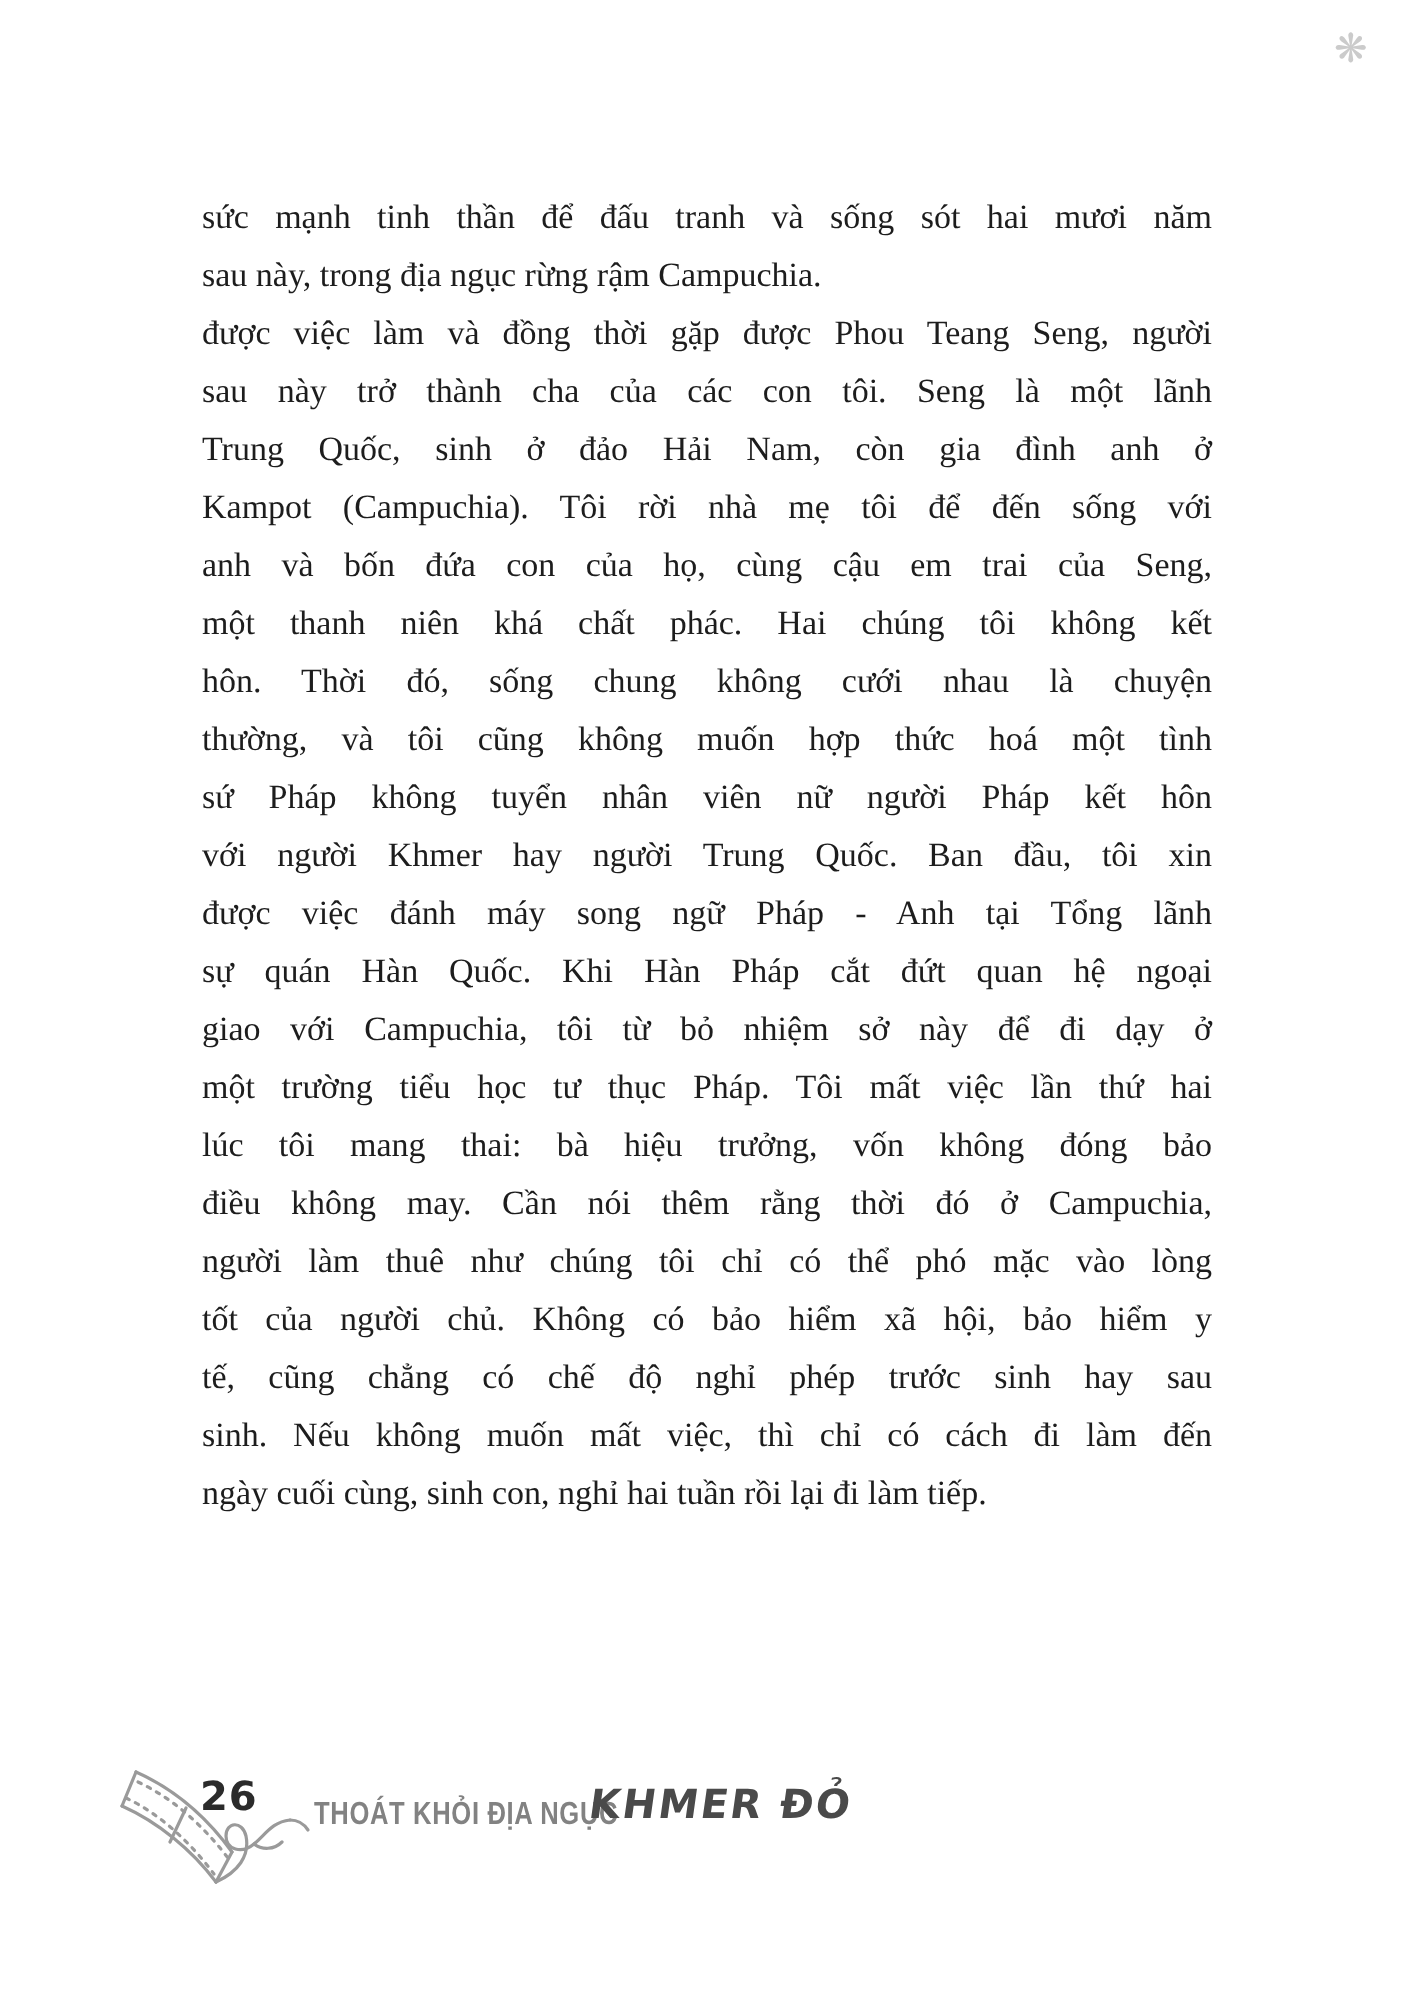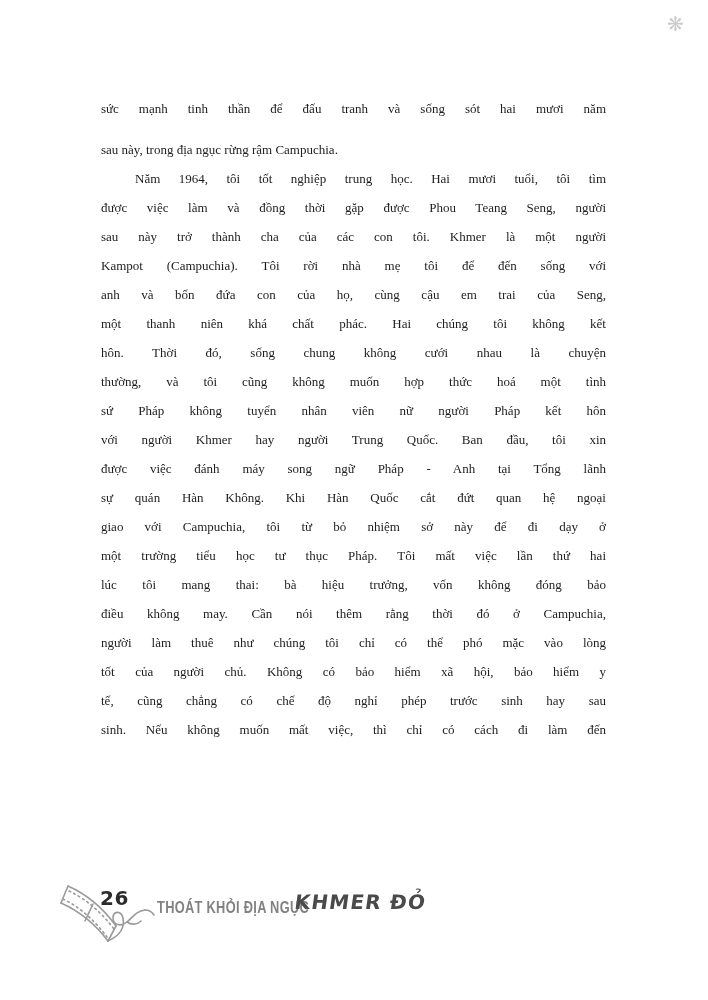--- a/index.html
+++ b/index.html
@@ -32,7 +32,7 @@
     top: 94px;
     width: 505px;
     color: #1d1d1d;
-    font-size: 13px;
+    font-size: 17px;
   }
   .line {
     margin: 0;

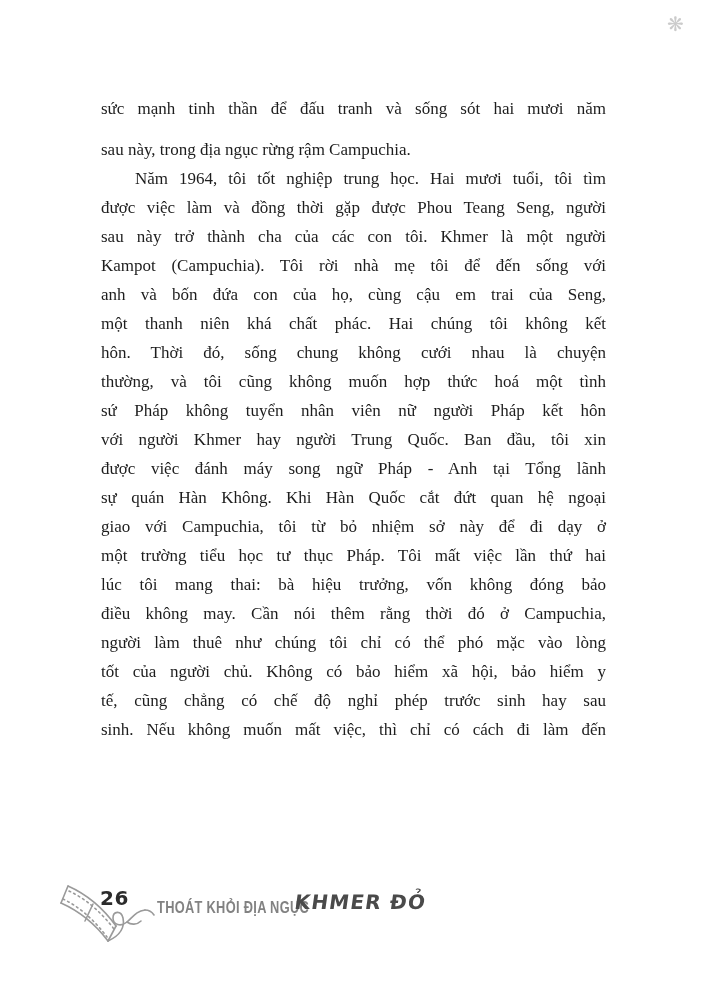--- a/index.html
+++ b/index.html
@@ -44,7 +44,6 @@
   }
   .line.para-end {
     text-align-last: left;
-    margin-top: 12px;
   }
   .line.indent {
     padding-left: 34px;

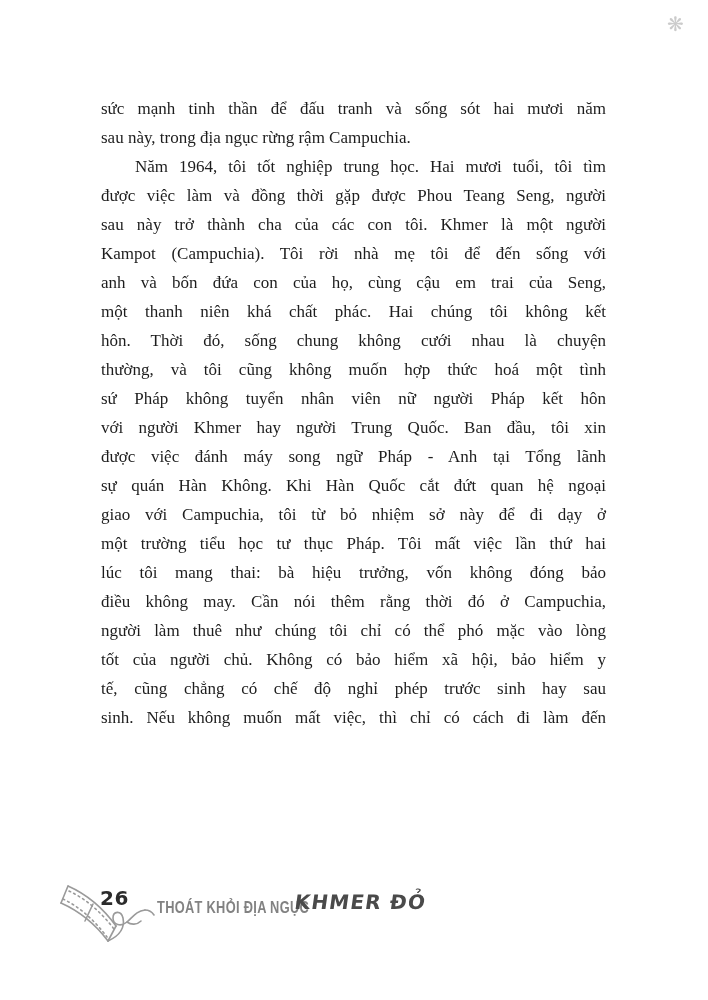--- a/index.html
+++ b/index.html
@@ -109,7 +109,6 @@
   <main class="text-block">
     <p class="line">sức mạnh tinh thần để đấu tranh và sống sót hai mươi năm</p>
     <p class="line para-end">sau này, trong địa ngục rừng rậm Campuchia.</p>
-    <p class="line indent">Năm 1964, tôi tốt nghiệp trung học. Hai mươi tuổi, tôi tìm</p>
     <p class="line">được việc làm và đồng thời gặp được Phou Teang Seng, người</p>
     <p class="line">sau này trở thành cha của các con tôi. Khmer là một người</p>
     <p class="line">Kampot (Campuchia). Tôi rời nhà mẹ tôi để đến sống với</p>

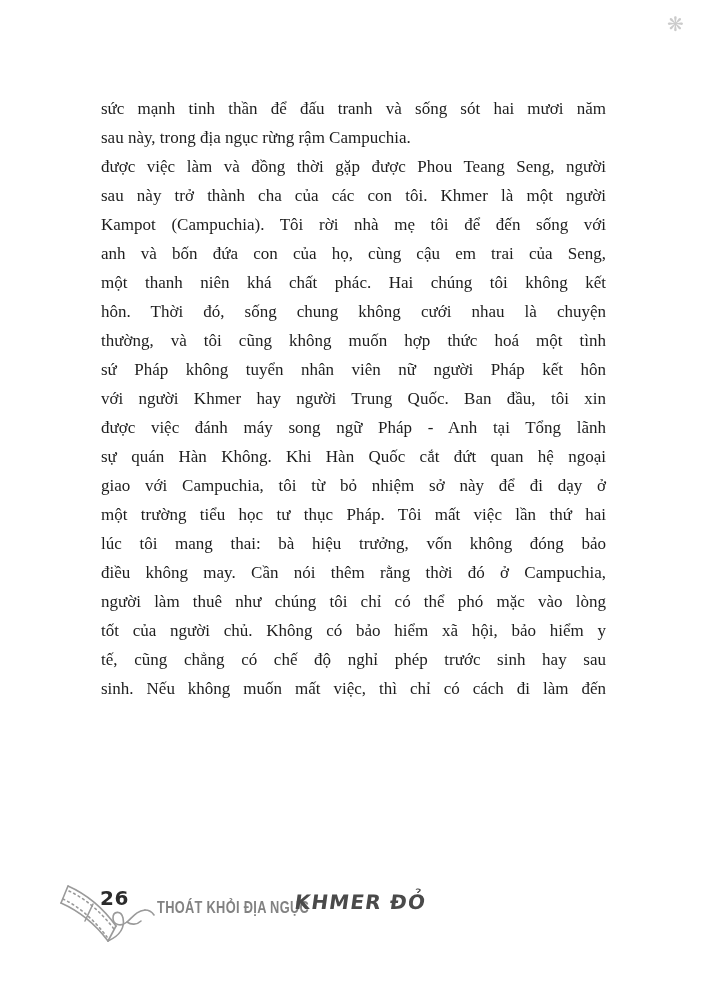--- a/index.html
+++ b/index.html
@@ -110,7 +110,7 @@
     <p class="line">sức mạnh tinh thần để đấu tranh và sống sót hai mươi năm</p>
     <p class="line para-end">sau này, trong địa ngục rừng rậm Campuchia.</p>
     <p class="line">được việc làm và đồng thời gặp được Phou Teang Seng, người</p>
-    <p class="line">sau này trở thành cha của các con tôi. Khmer là một người</p>
+    <p class="line">sau này trở thành cha của các con tôi. Seng là một lãnh</p>
     <p class="line">Kampot (Campuchia). Tôi rời nhà mẹ tôi để đến sống với</p>
     <p class="line">anh và bốn đứa con của họ, cùng cậu em trai của Seng,</p>
     <p class="line">một thanh niên khá chất phác. Hai chúng tôi không kết</p>

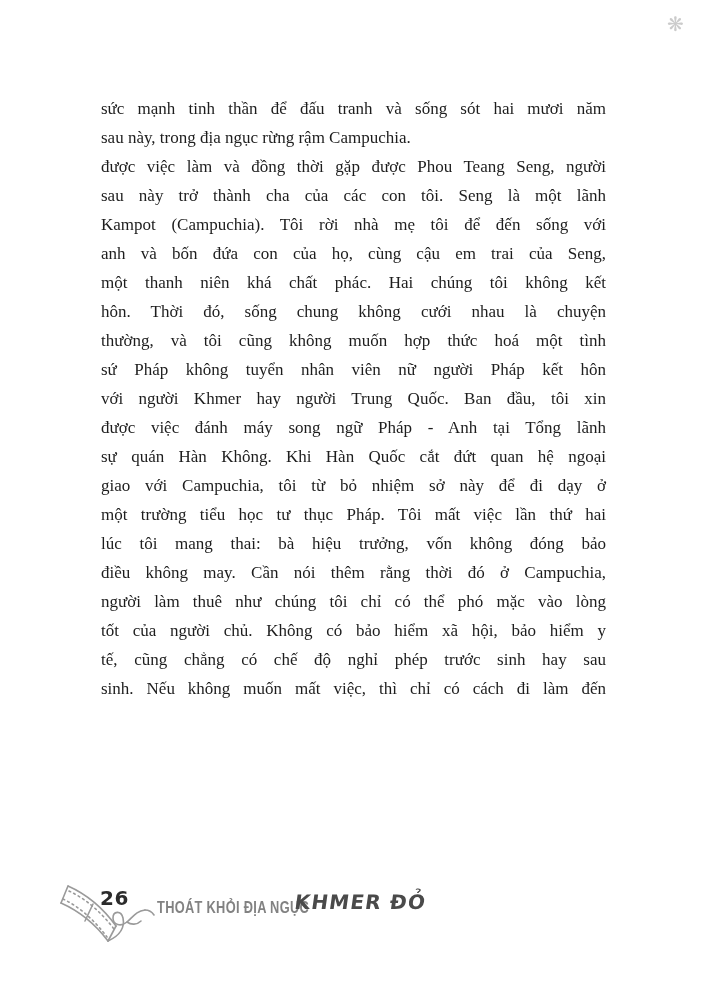--- a/index.html
+++ b/index.html
@@ -111,6 +111,7 @@
     <p class="line para-end">sau này, trong địa ngục rừng rậm Campuchia.</p>
     <p class="line">được việc làm và đồng thời gặp được Phou Teang Seng, người</p>
     <p class="line">sau này trở thành cha của các con tôi. Seng là một lãnh</p>
+    <p class="line">Trung Quốc, sinh ở đảo Hải Nam, còn gia đình anh ở</p>
     <p class="line">Kampot (Campuchia). Tôi rời nhà mẹ tôi để đến sống với</p>
     <p class="line">anh và bốn đứa con của họ, cùng cậu em trai của Seng,</p>
     <p class="line">một thanh niên khá chất phác. Hai chúng tôi không kết</p>

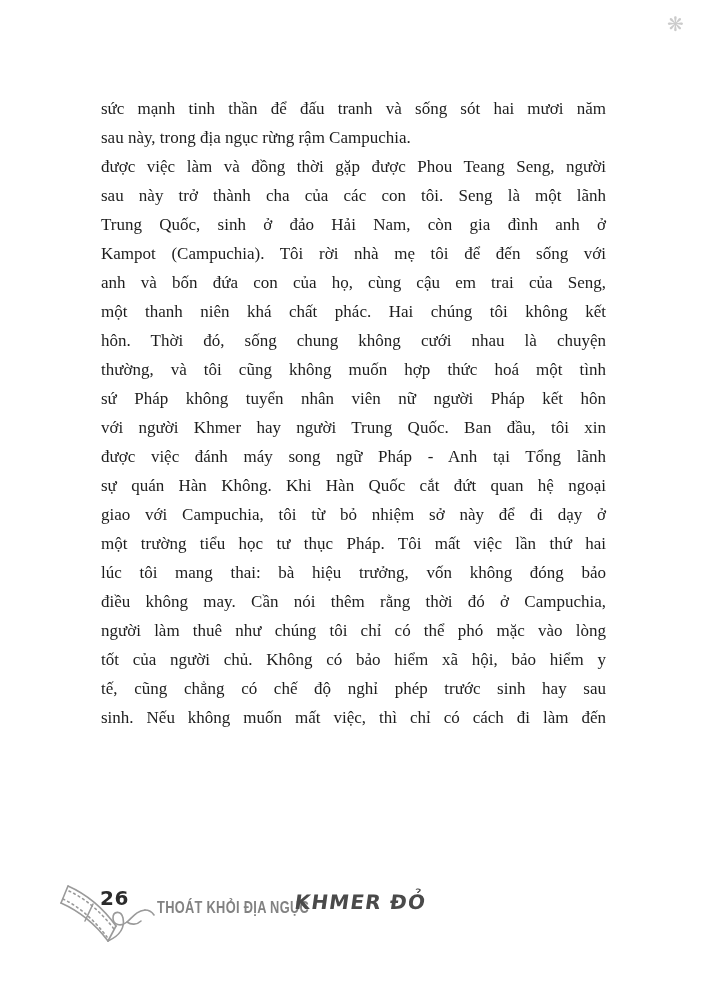--- a/index.html
+++ b/index.html
@@ -120,7 +120,7 @@
     <p class="line">sứ Pháp không tuyển nhân viên nữ người Pháp kết hôn</p>
     <p class="line">với người Khmer hay người Trung Quốc. Ban đầu, tôi xin</p>
     <p class="line">được việc đánh máy song ngữ Pháp - Anh tại Tổng lãnh</p>
-    <p class="line">sự quán Hàn Không. Khi Hàn Quốc cắt đứt quan hệ ngoại</p>
+    <p class="line">sự quán Hàn Quốc. Khi Hàn Pháp cắt đứt quan hệ ngoại</p>
     <p class="line">giao với Campuchia, tôi từ bỏ nhiệm sở này để đi dạy ở</p>
     <p class="line">một trường tiểu học tư thục Pháp. Tôi mất việc lần thứ hai</p>
     <p class="line">lúc tôi mang thai: bà hiệu trưởng, vốn không đóng bảo</p>

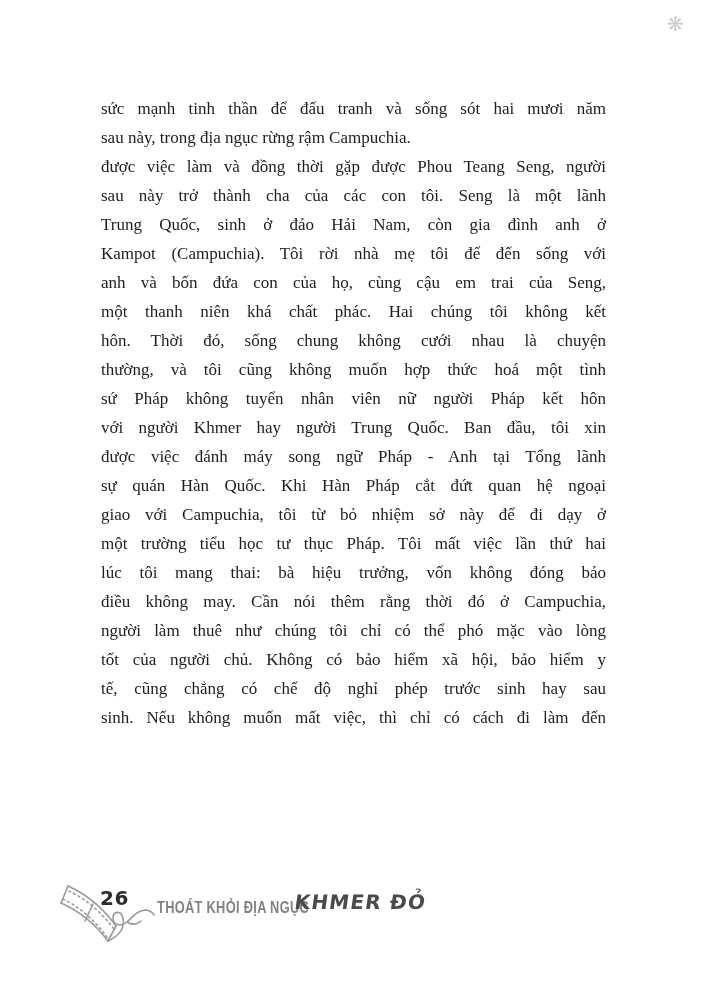--- a/index.html
+++ b/index.html
@@ -129,6 +129,7 @@
     <p class="line">tốt của người chủ. Không có bảo hiểm xã hội, bảo hiểm y</p>
     <p class="line">tế, cũng chẳng có chế độ nghỉ phép trước sinh hay sau</p>
     <p class="line">sinh. Nếu không muốn mất việc, thì chỉ có cách đi làm đến</p>
+    <p class="line para-end">ngày cuối cùng, sinh con, nghỉ hai tuần rồi lại đi làm tiếp.</p>
   </main>
 
   <footer class="footer">

